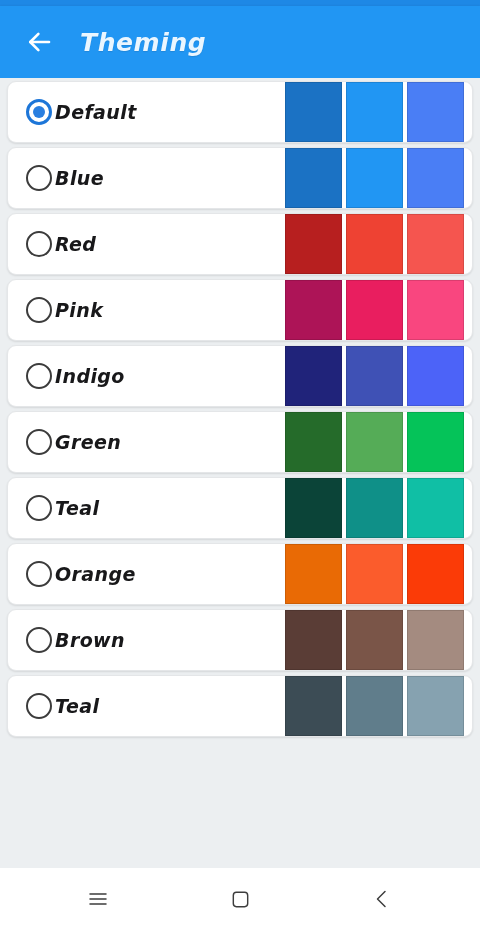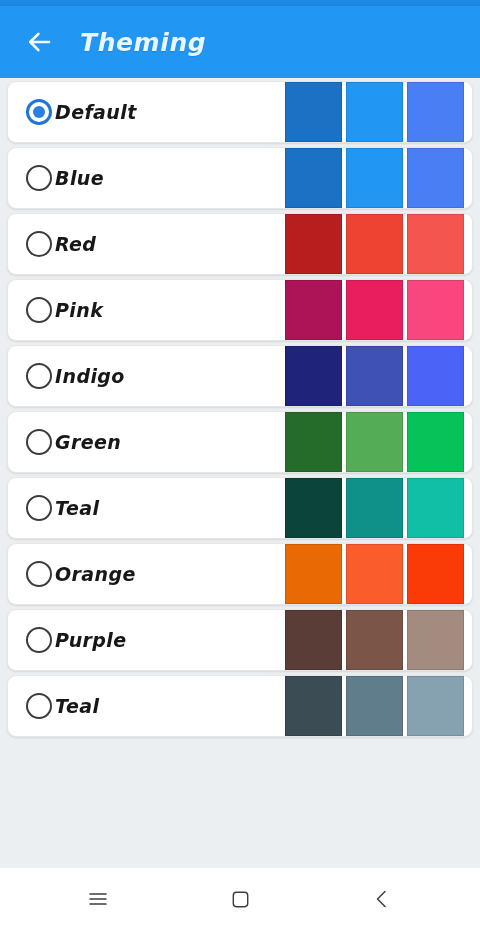--- a/index.html
+++ b/index.html
@@ -257,7 +257,7 @@
       </div>
       <div class="row">
         <div class="radio"></div>
-        <div class="row-label">Purple</div>
+        <div class="row-label">Brown</div>
         <div class="swatches">
           <div class="swatch" style="background: rgb(90, 61, 54);"></div>
           <div class="swatch" style="background: rgb(122, 85, 72);"></div>

